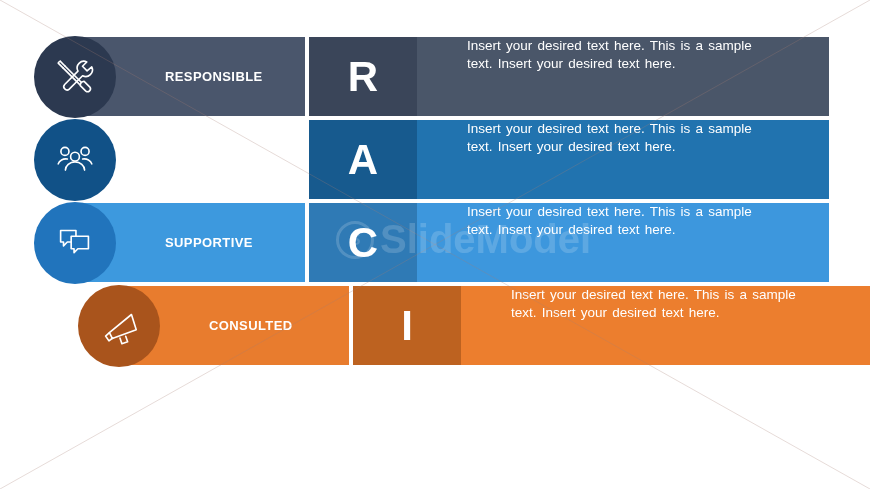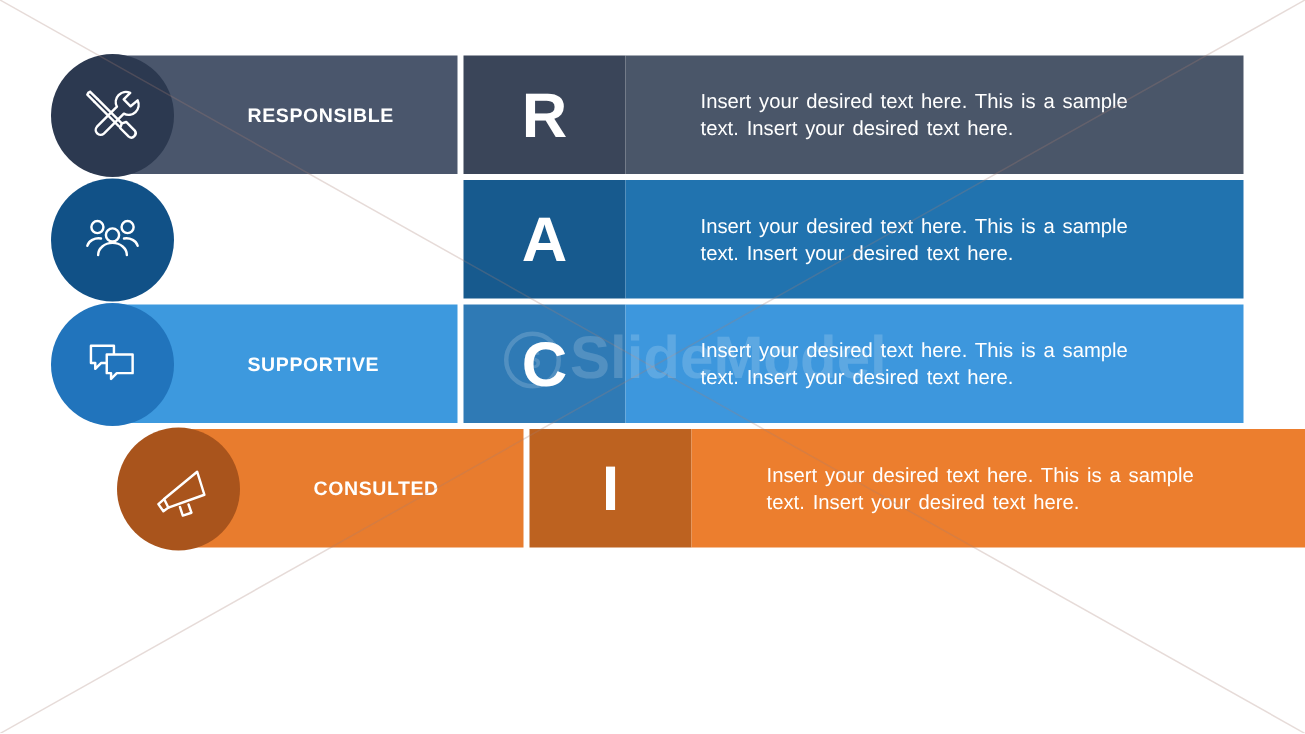--- a/index.html
+++ b/index.html
@@ -12,7 +12,7 @@
   .letter-cell{position:absolute;left:309px;top:0;width:108px;height:79px;
                display:flex;align-items:center;justify-content:center;}
   .letter-cell .letter{color:#ffffff;font-weight:bold;font-size:42px;line-height:1;}
-  .text-cell{position:absolute;left:417px;top:0;width:412px;height:79px;display:flex;align-items:center;}
+  .text-cell{position:absolute;left:417px;top:0;width:412px;height:79px;display:flex;align-items:flex-start;}
   .text-cell p{margin:0;padding-left:50px;width:312px;color:#ffffff;font-size:13.5px;
                line-height:17.5px;word-spacing:1.5px;}
   .text-cell p span{display:block;}

